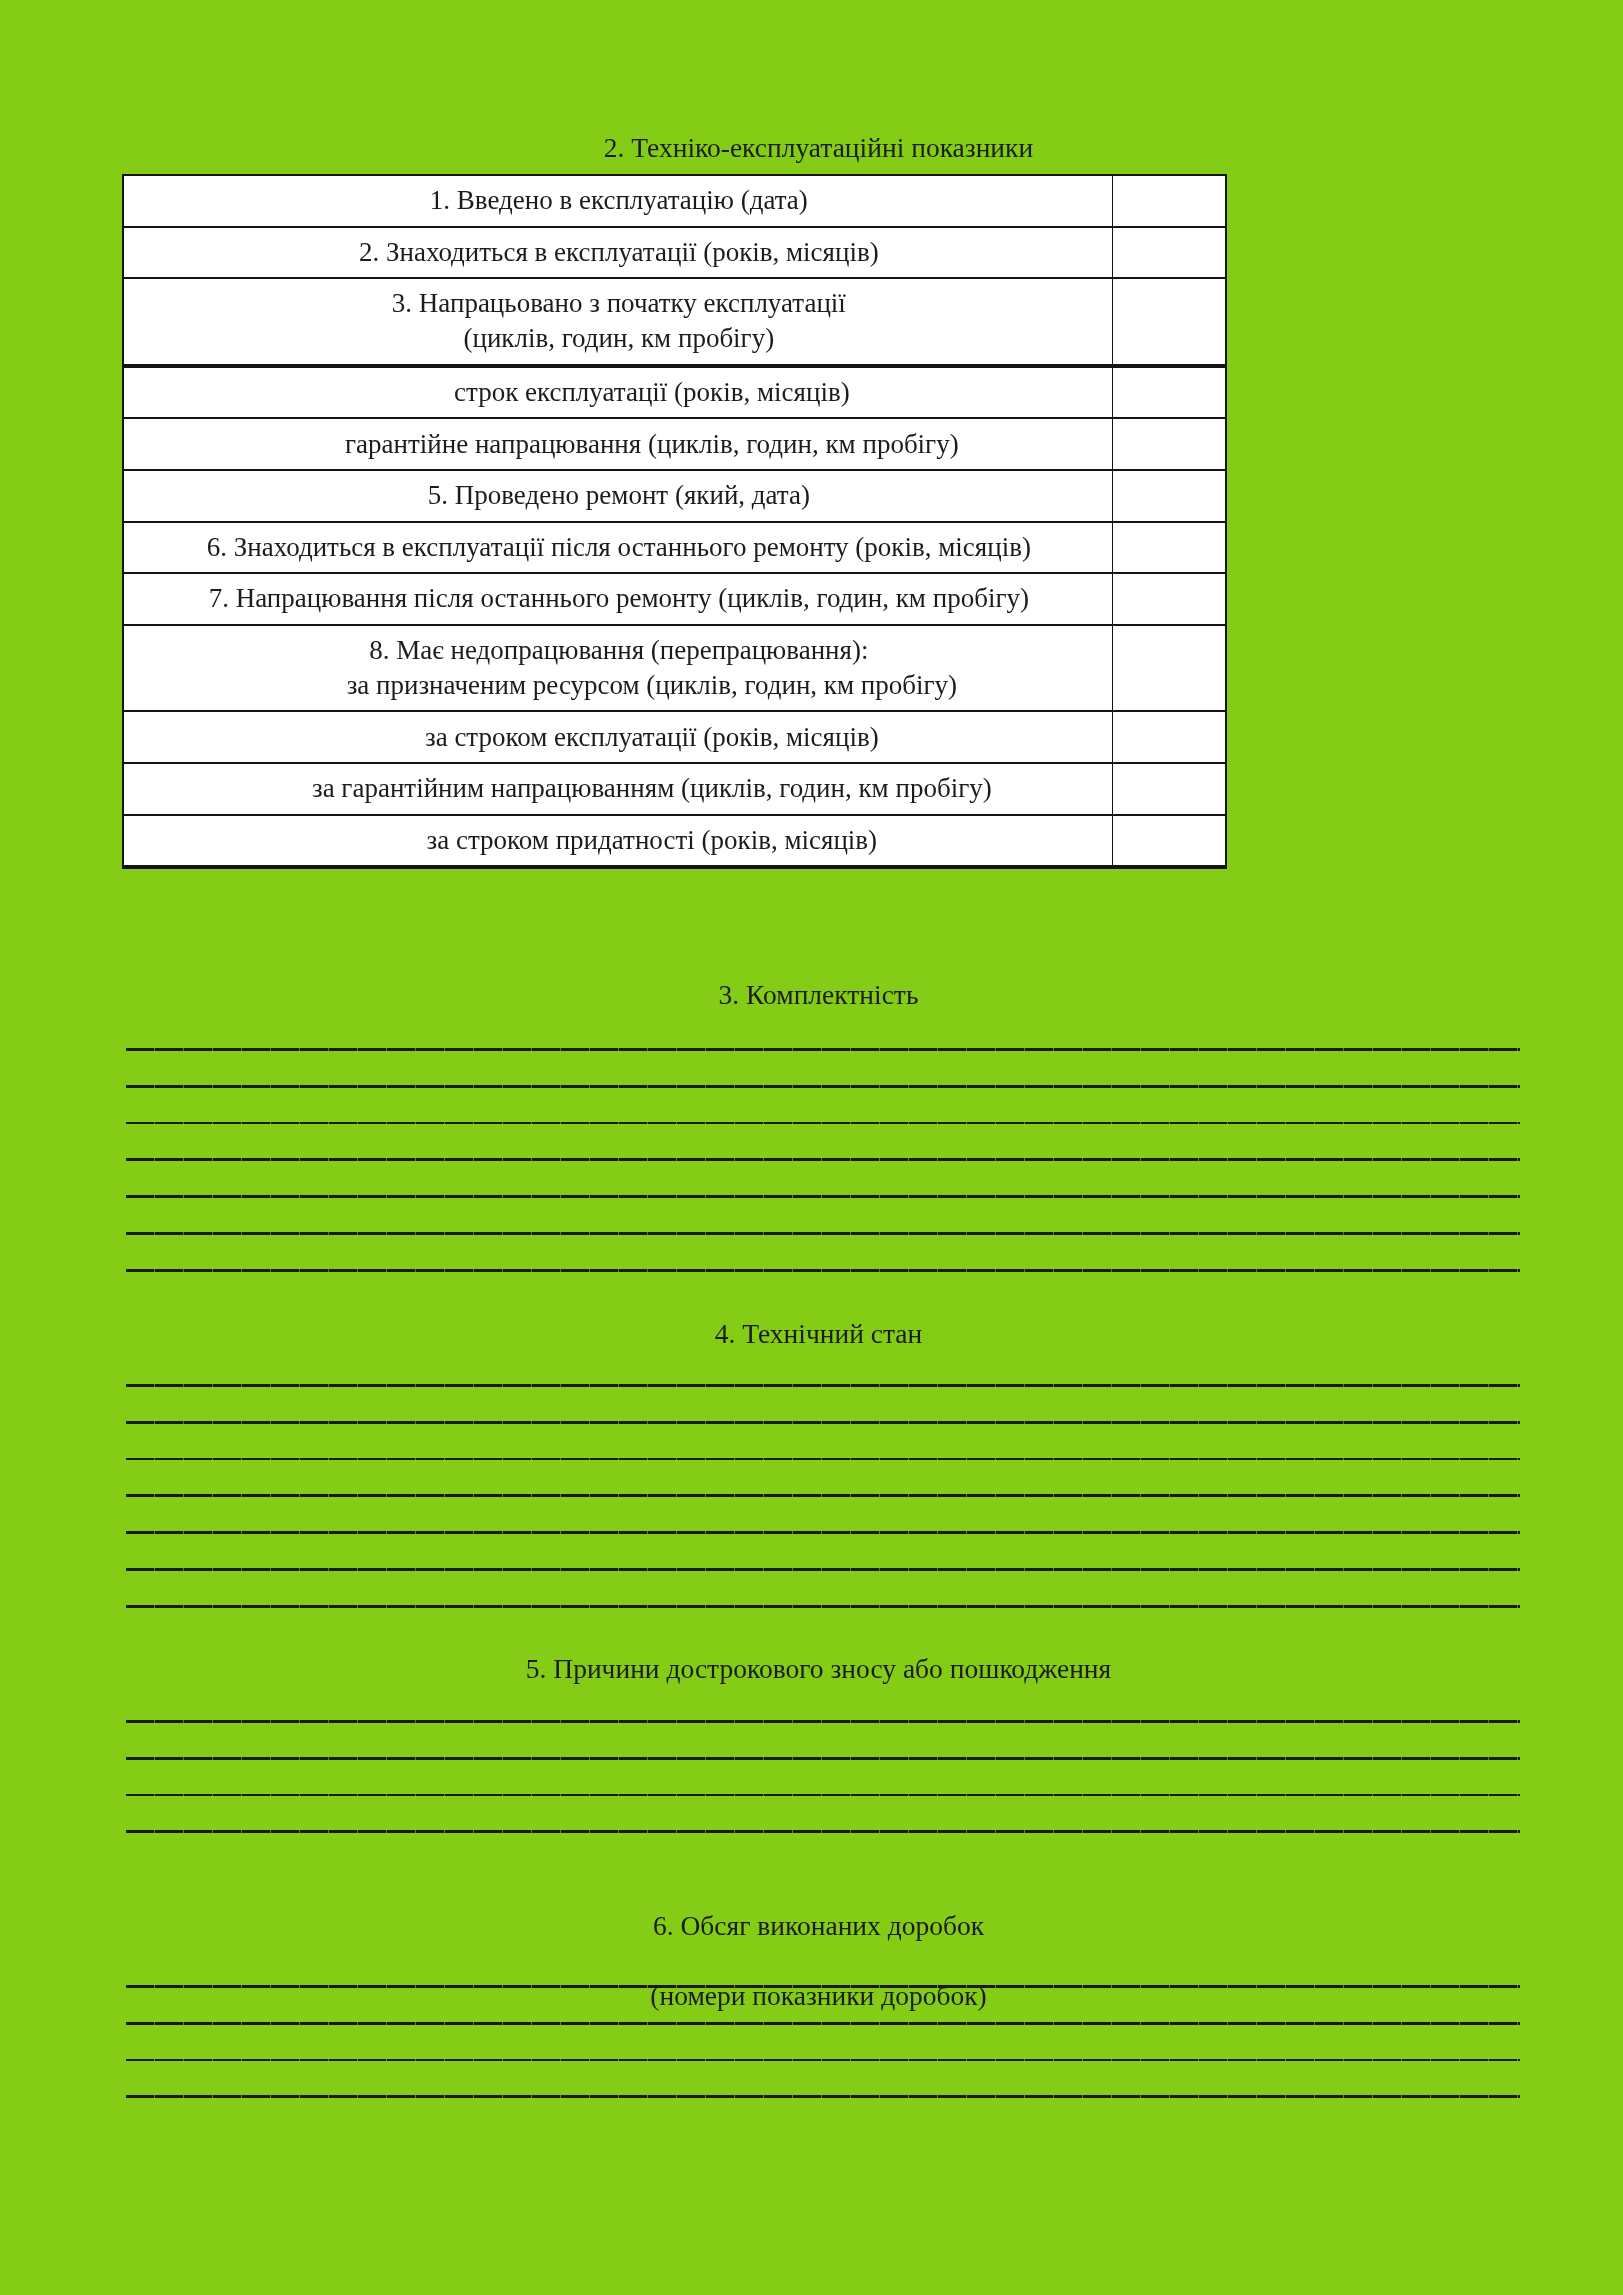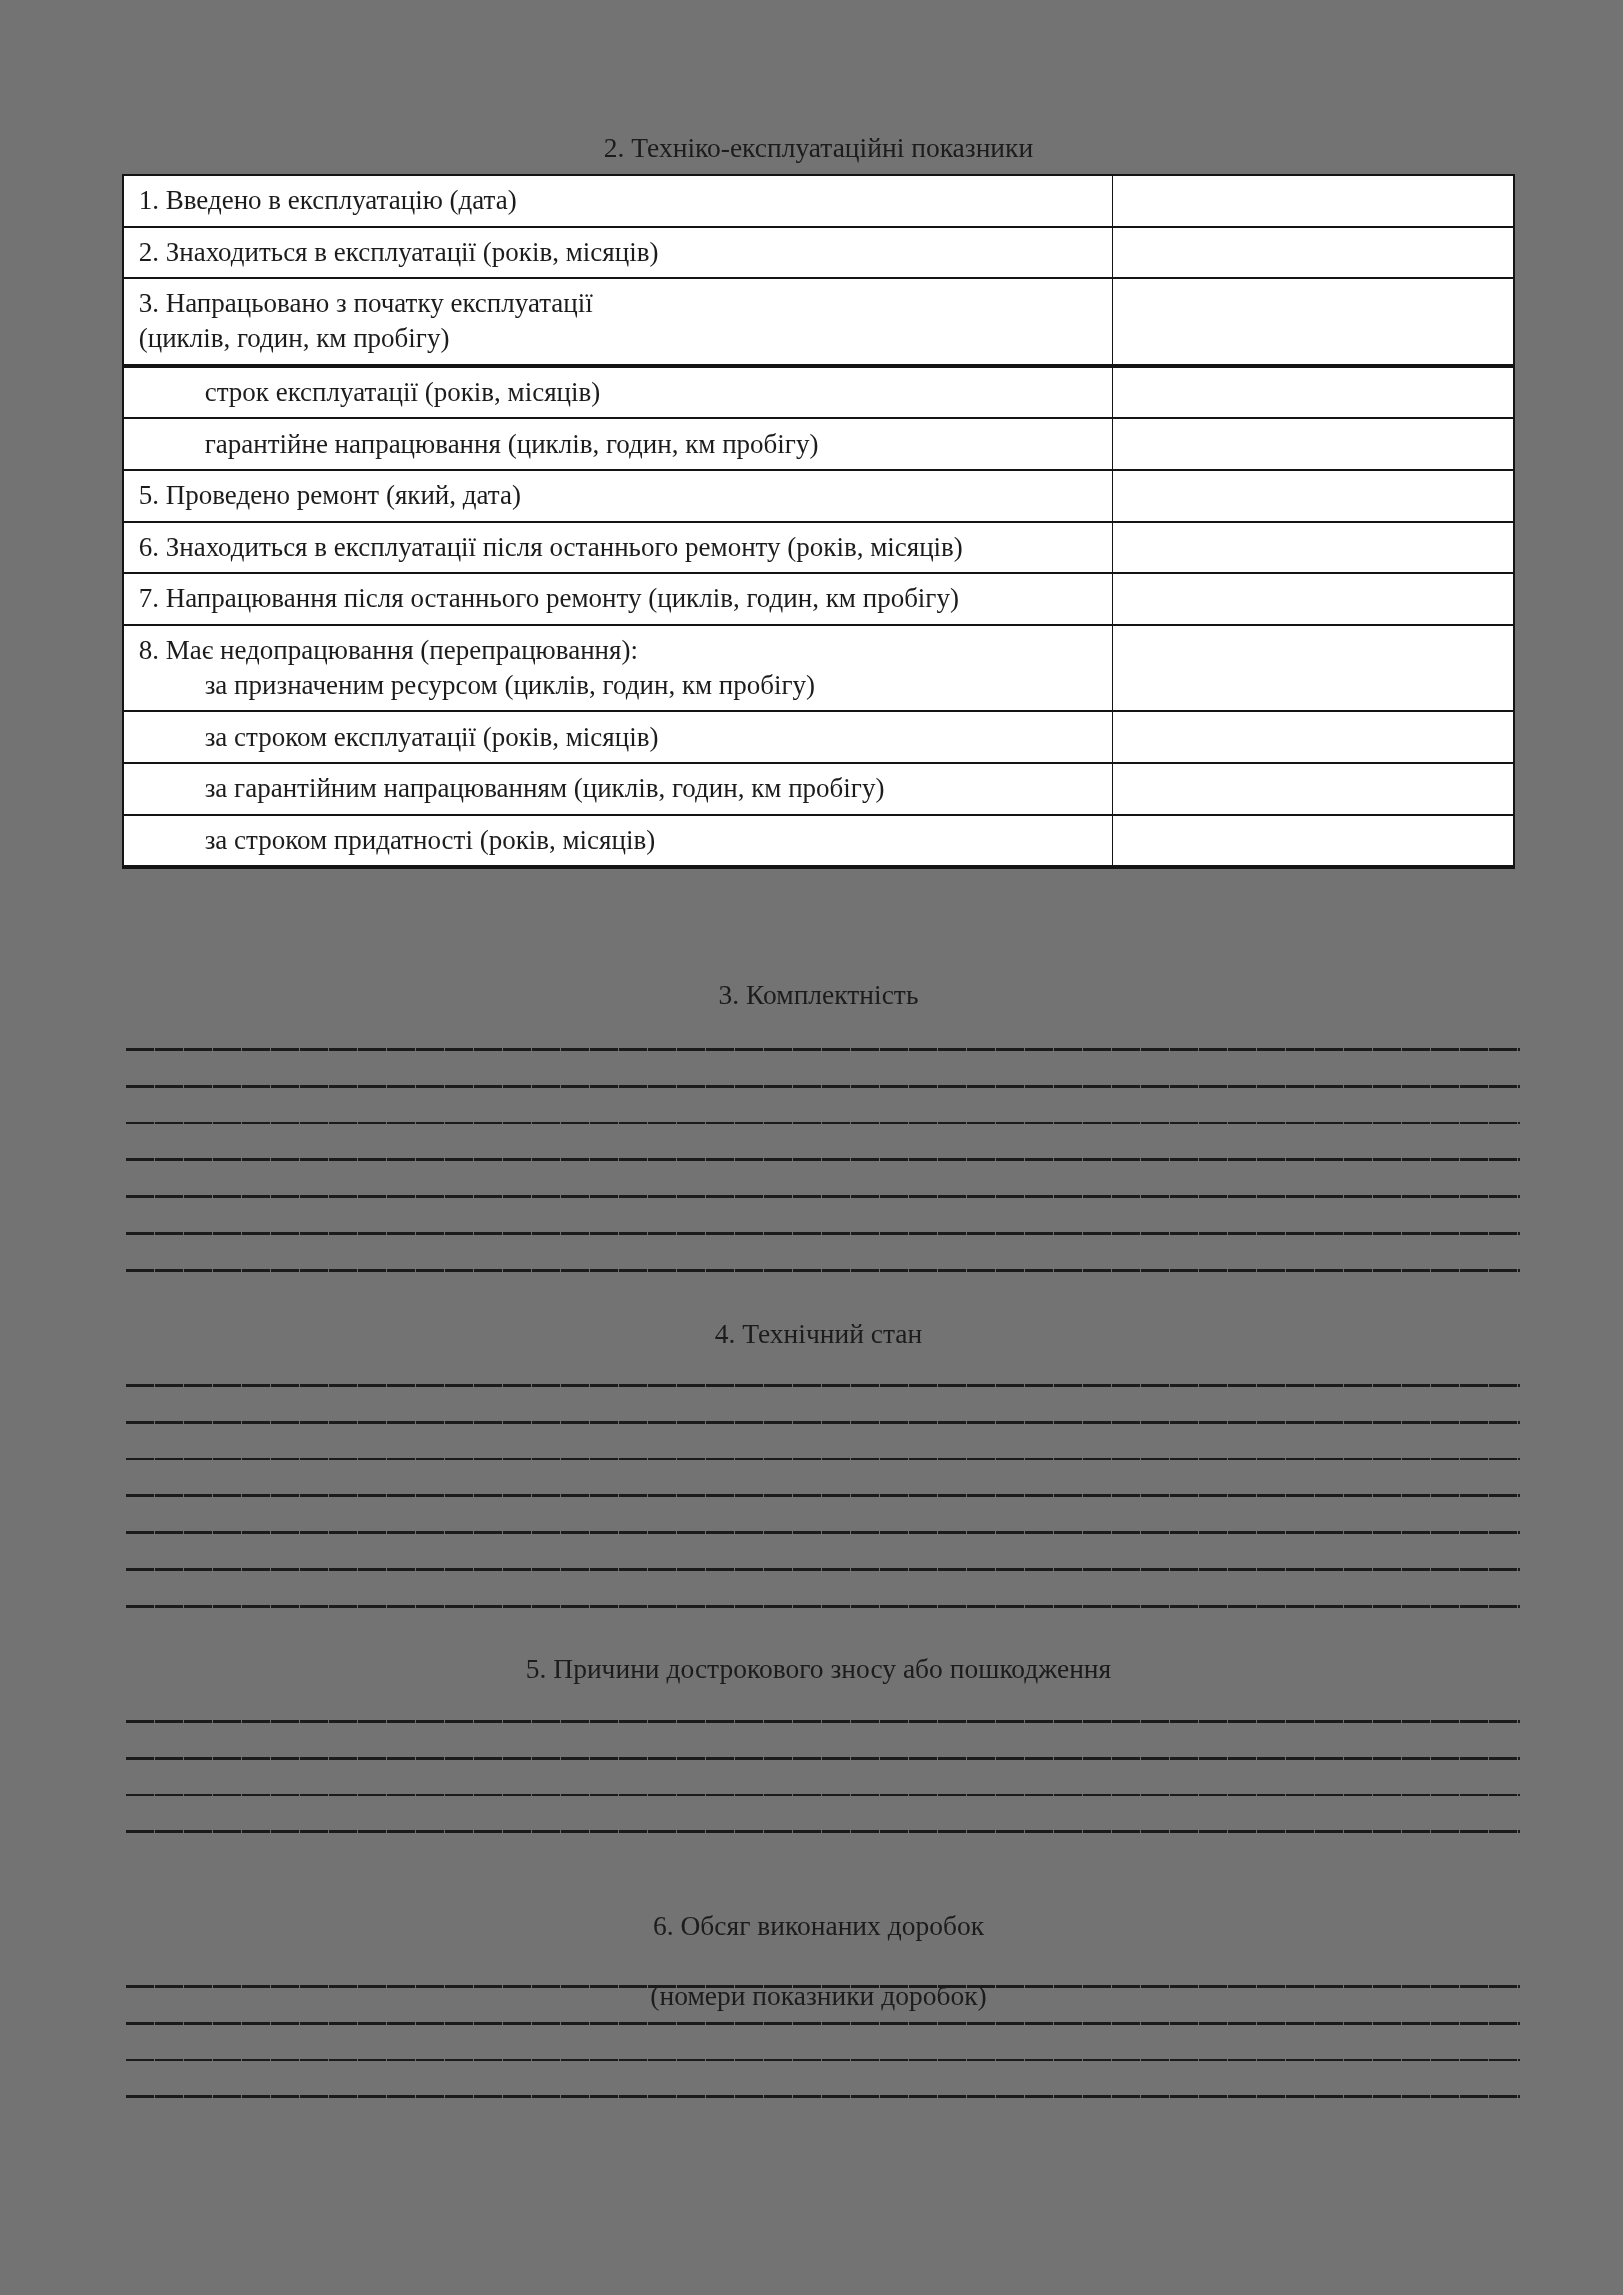--- a/index.html
+++ b/index.html
@@ -6,7 +6,7 @@
   .page{
     position:relative;
     width:1624px;height:2296px;
-    background:#737373;
+    background:#84cc16;
     font-family:"Liberation Serif","DejaVu Serif",serif;
     color:#1c1c1c;
     overflow:hidden;

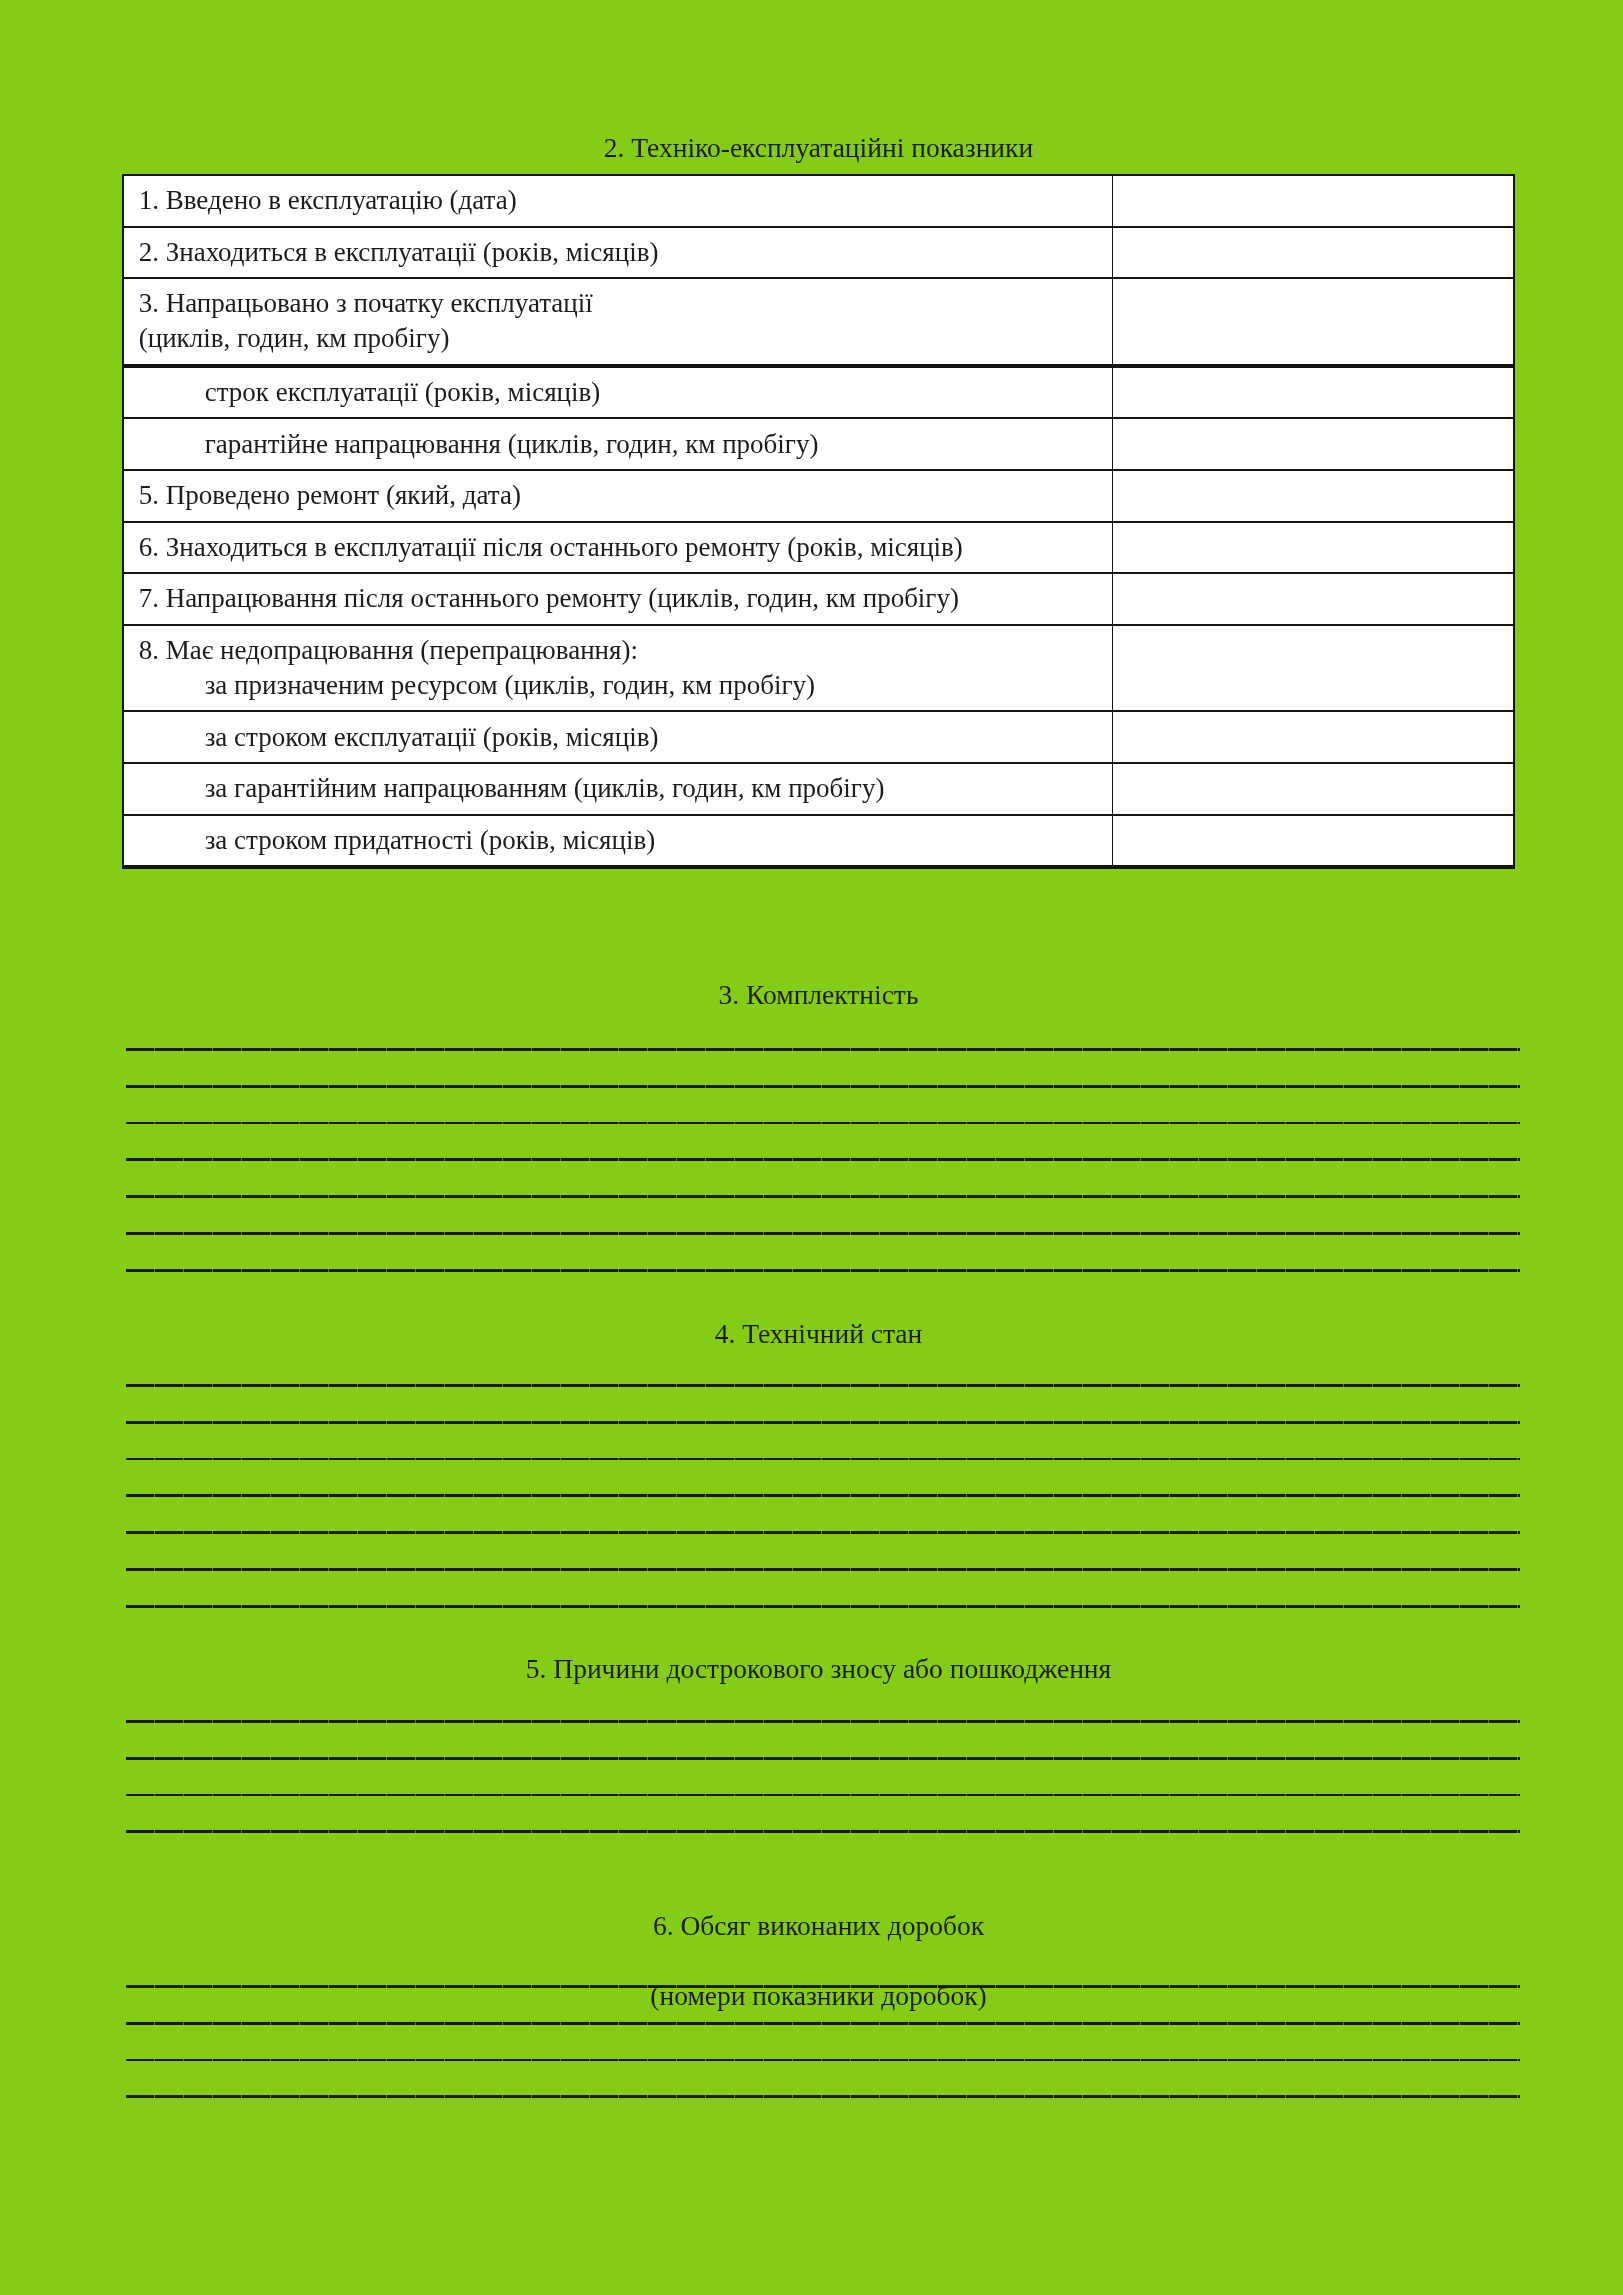--- a/index.html
+++ b/index.html
@@ -27,9 +27,10 @@
 
   
   .ops-table{
-    position:absolute;top:174px;left:122px;width:1393px;
+    position:absolute;top:174px;left:122px;width:1105px;
     border:2.8px solid #141414;border-bottom-width:4.6px;
     background:#fff;
+    text-align:center;
   }
   .t-row{display:flex;align-items:stretch;}
   .t-row + .t-row{border-top:2.8px solid #141414;}

